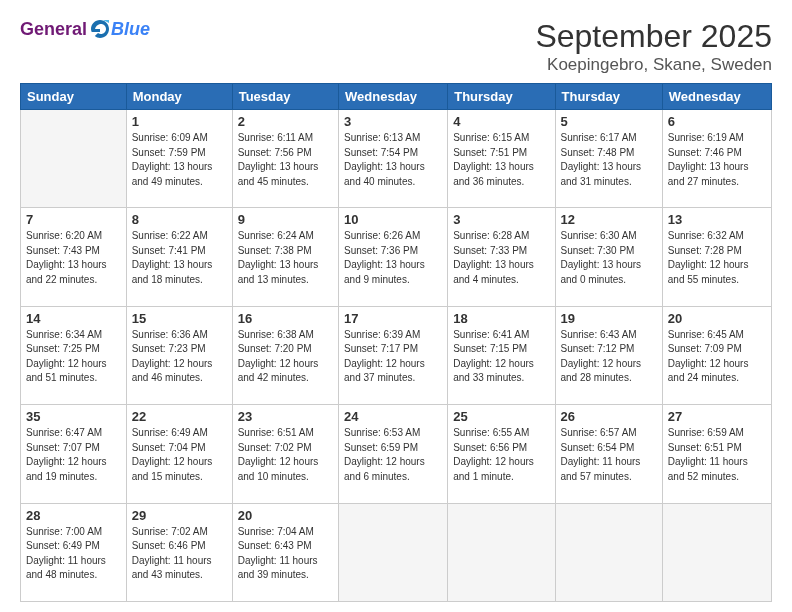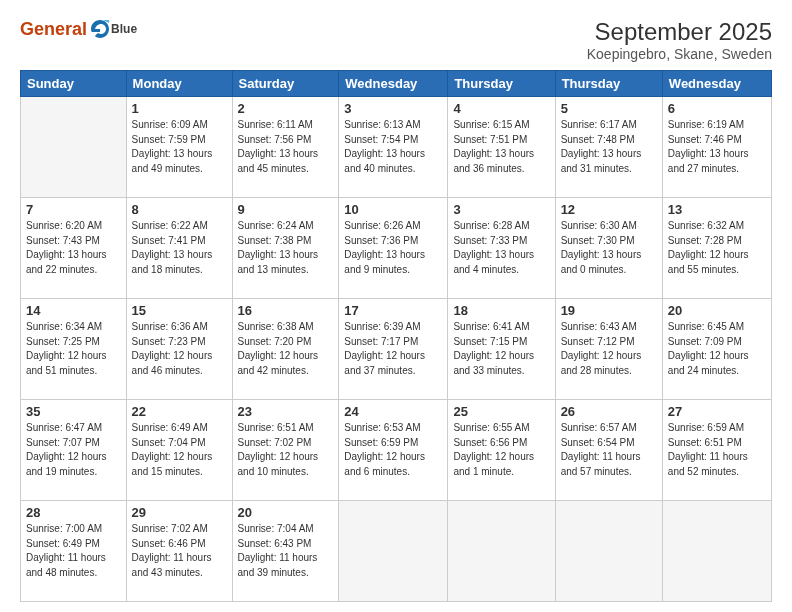--- a/index.html
+++ b/index.html
@@ -35,7 +35,7 @@
     .logo-general {
       font-size: 18px;
       font-weight: bold;
-      color: #c2410c;
+      color: #701a75;
     }
     .logo-blue {
       font-size: 12px;

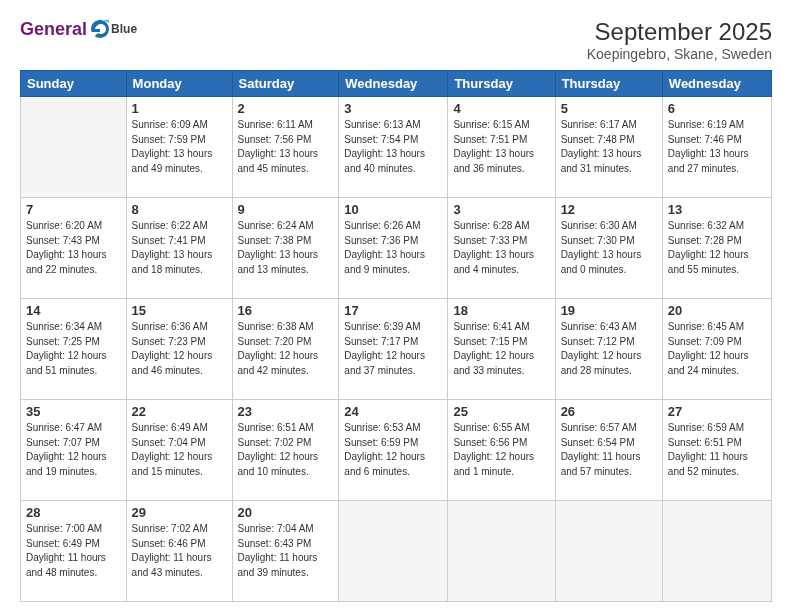--- a/index.html
+++ b/index.html
@@ -38,9 +38,10 @@
       color: #701a75;
     }
     .logo-blue {
-      font-size: 12px;
-      font-weight: bold;
-      color: #404040;
+      font-size: 18px;
+      font-weight: bold;
+      color: #3b82f6;
+      font-style: italic;
     }
     .logo-icon {
       width: 22px;

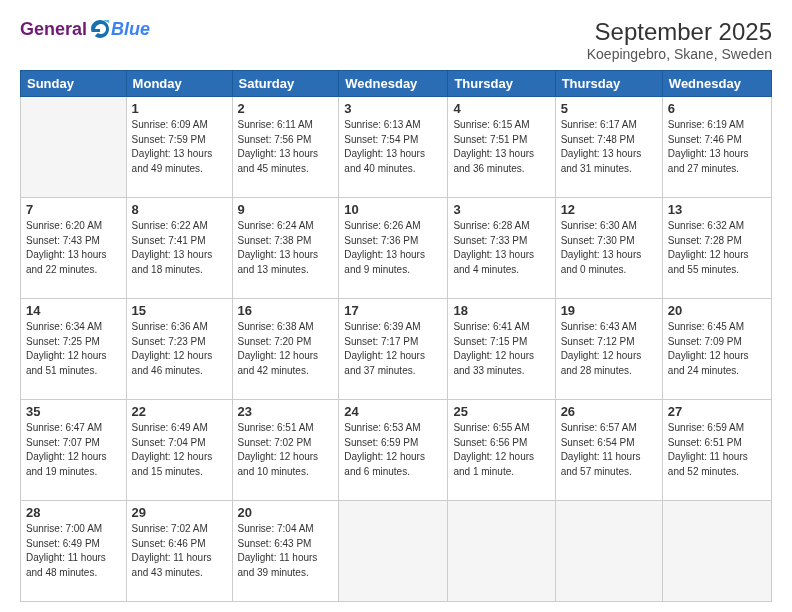--- a/index.html
+++ b/index.html
@@ -52,7 +52,7 @@
       text-align: right;
     }
     .main-title {
-      font-size: 24px;
+      font-size: 32px;
       color: #333;
       font-weight: normal;
       margin-left: 8px;

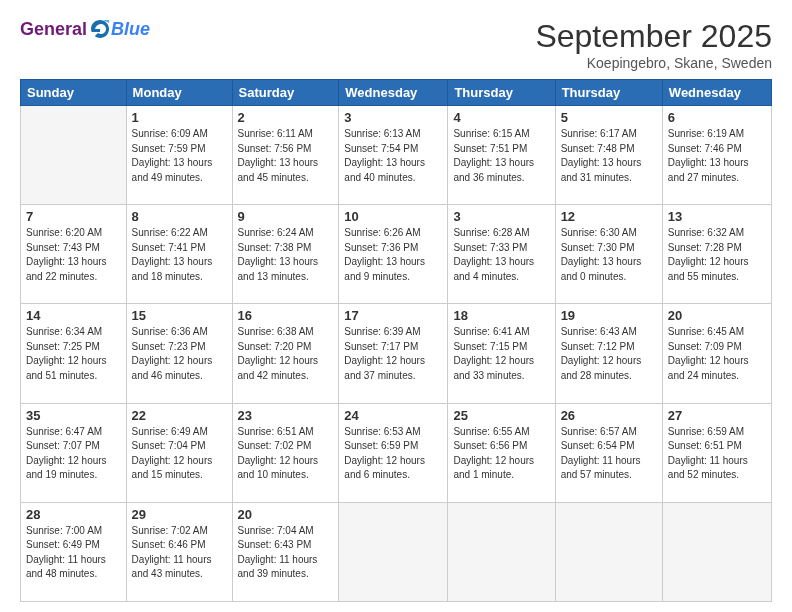--- a/index.html
+++ b/index.html
@@ -58,7 +58,7 @@
       margin-left: 8px;
     }
     .subtitle {
-      font-size: 14px;
+      font-size: 17px;
       color: #555;
     }
     .calendar {

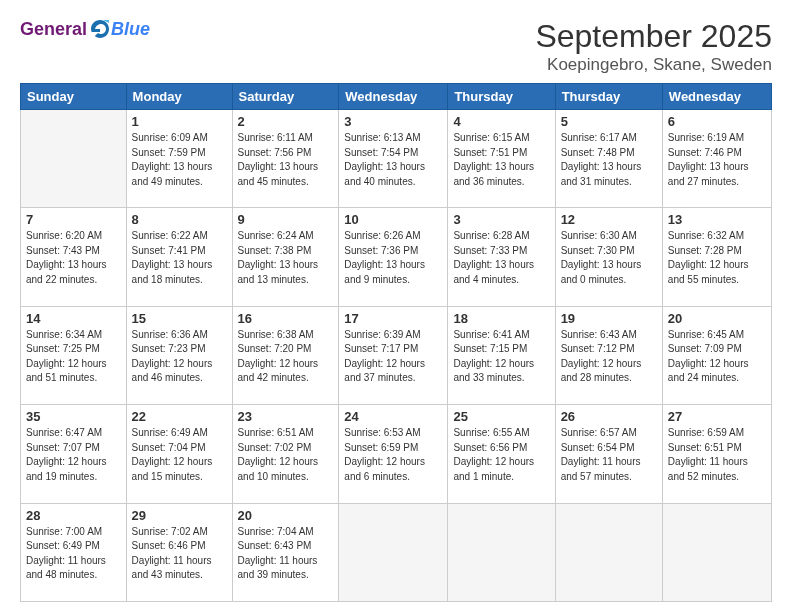--- a/index.html
+++ b/index.html
@@ -128,7 +128,7 @@
       <tr>
         <th>Sunday</th>
         <th>Monday</th>
-        <th>Saturday</th>
+        <th>Tuesday</th>
         <th>Wednesday</th>
         <th>Thursday</th>
         <th>Thursday</th>

